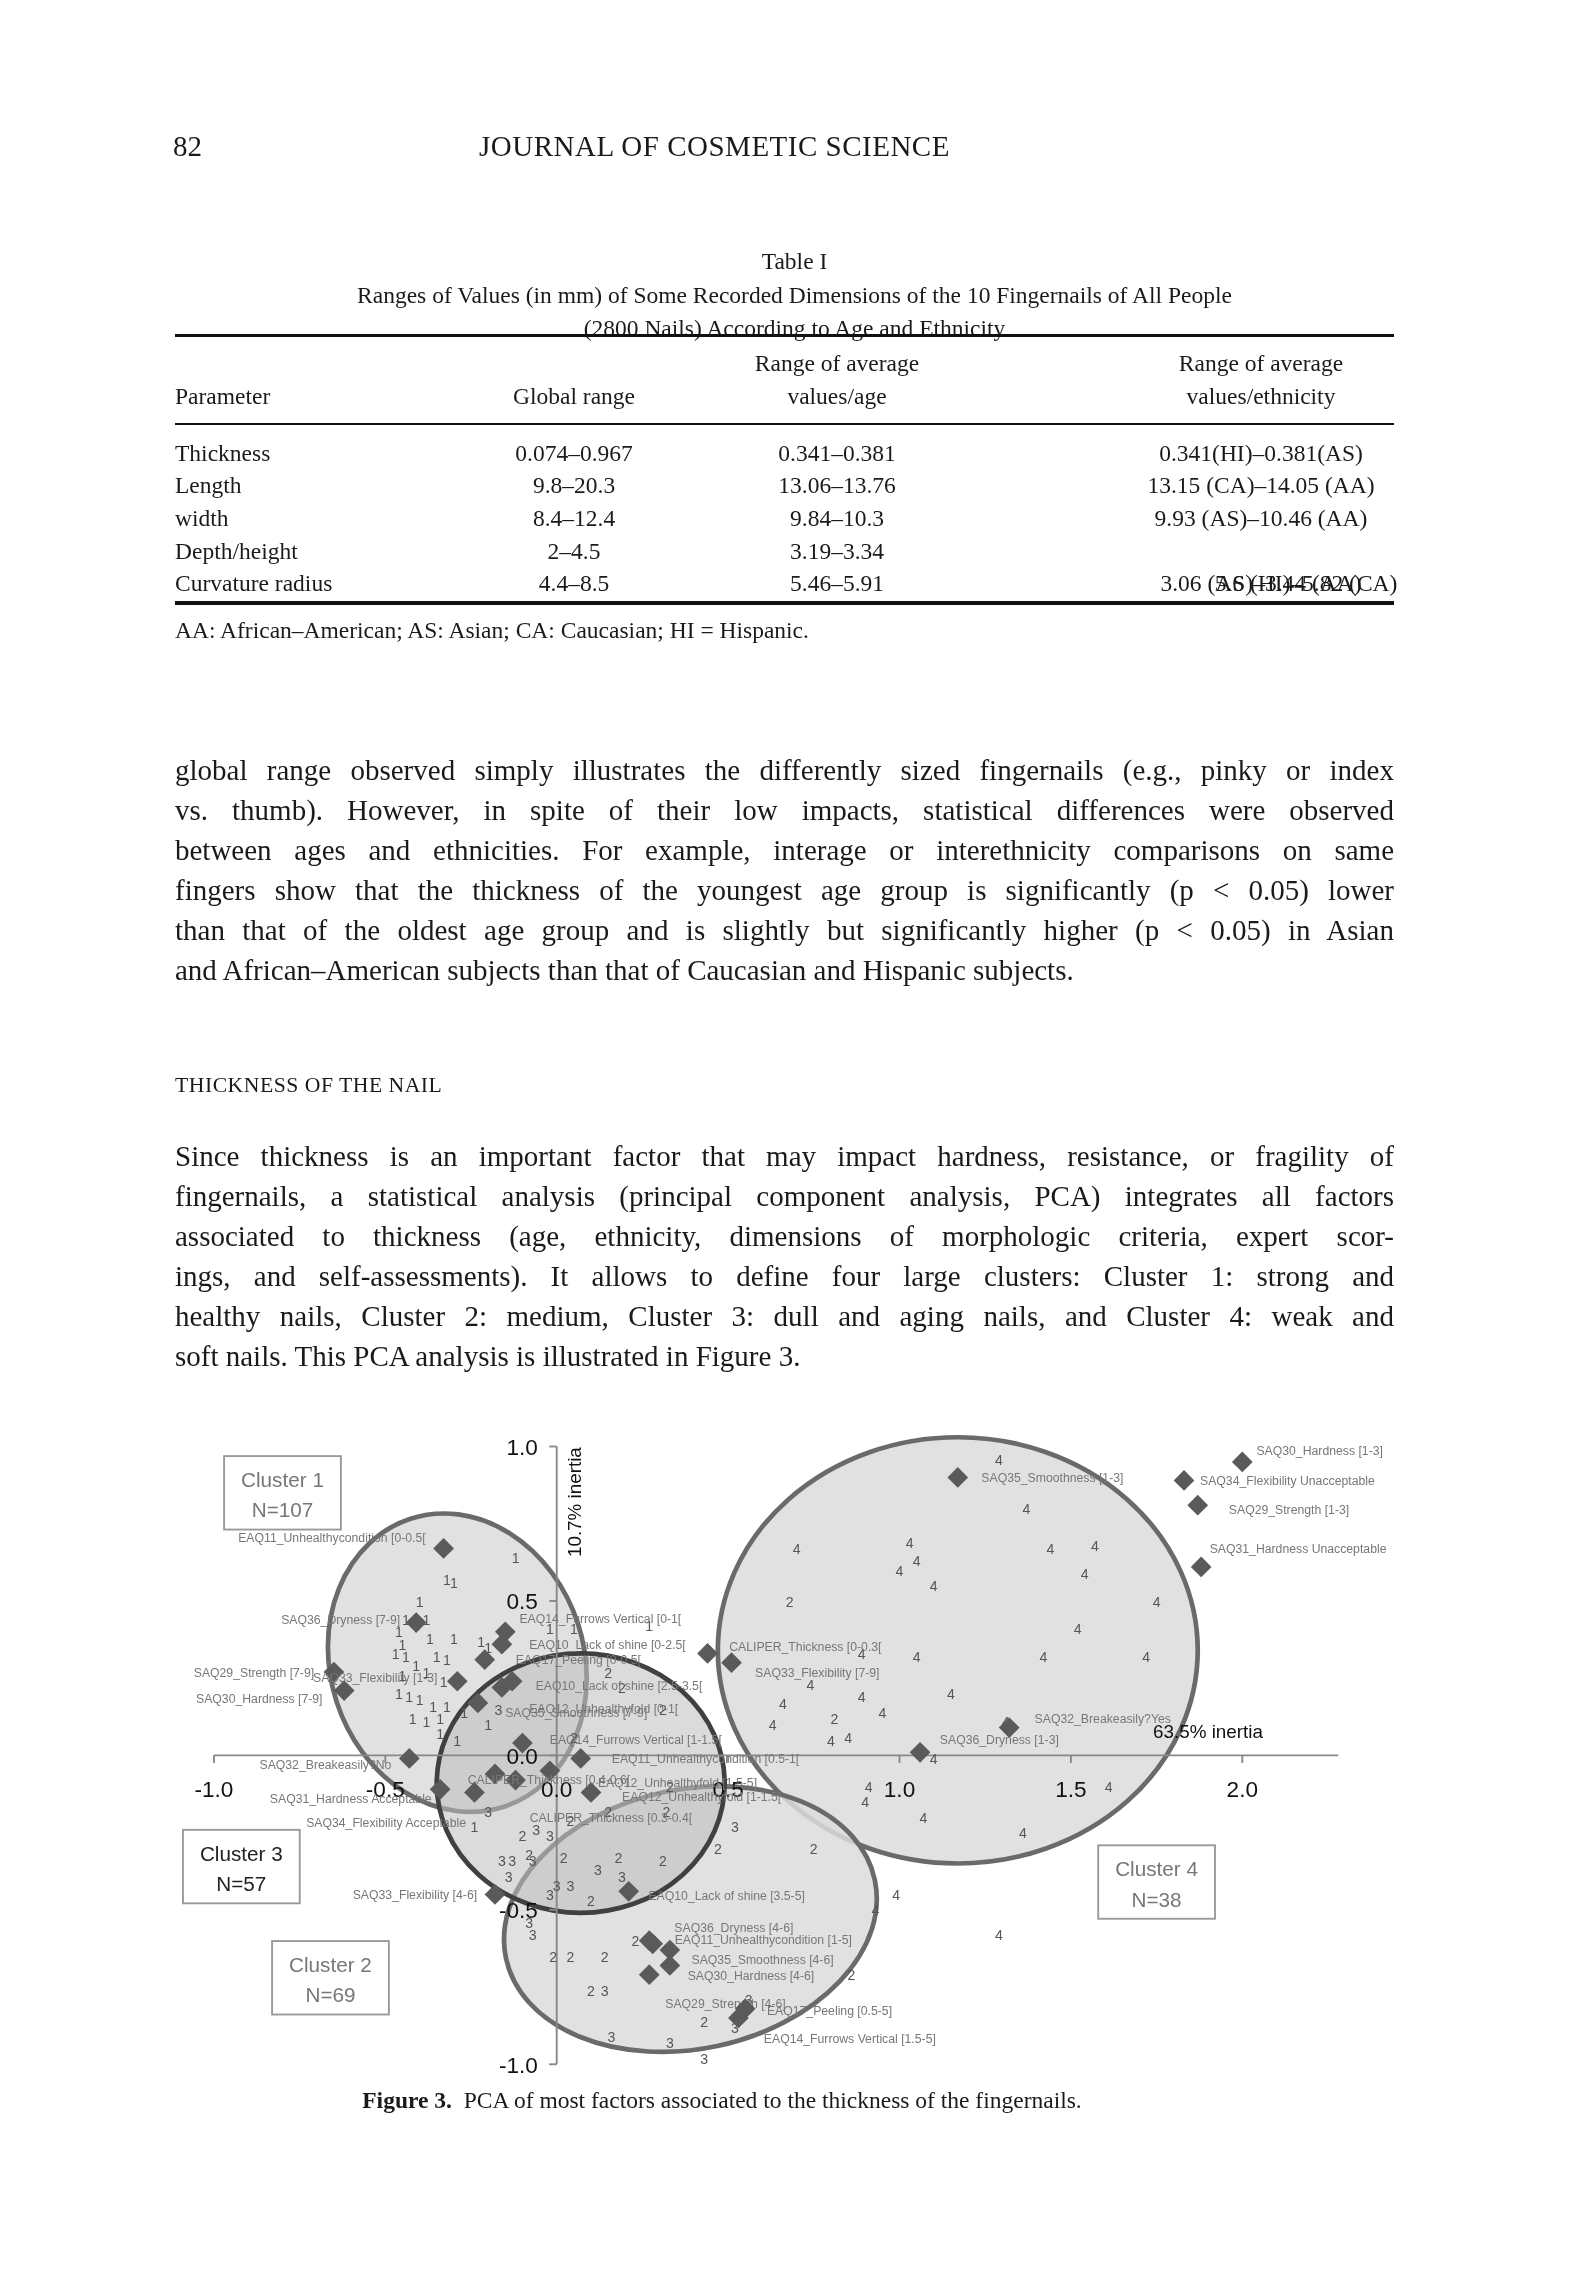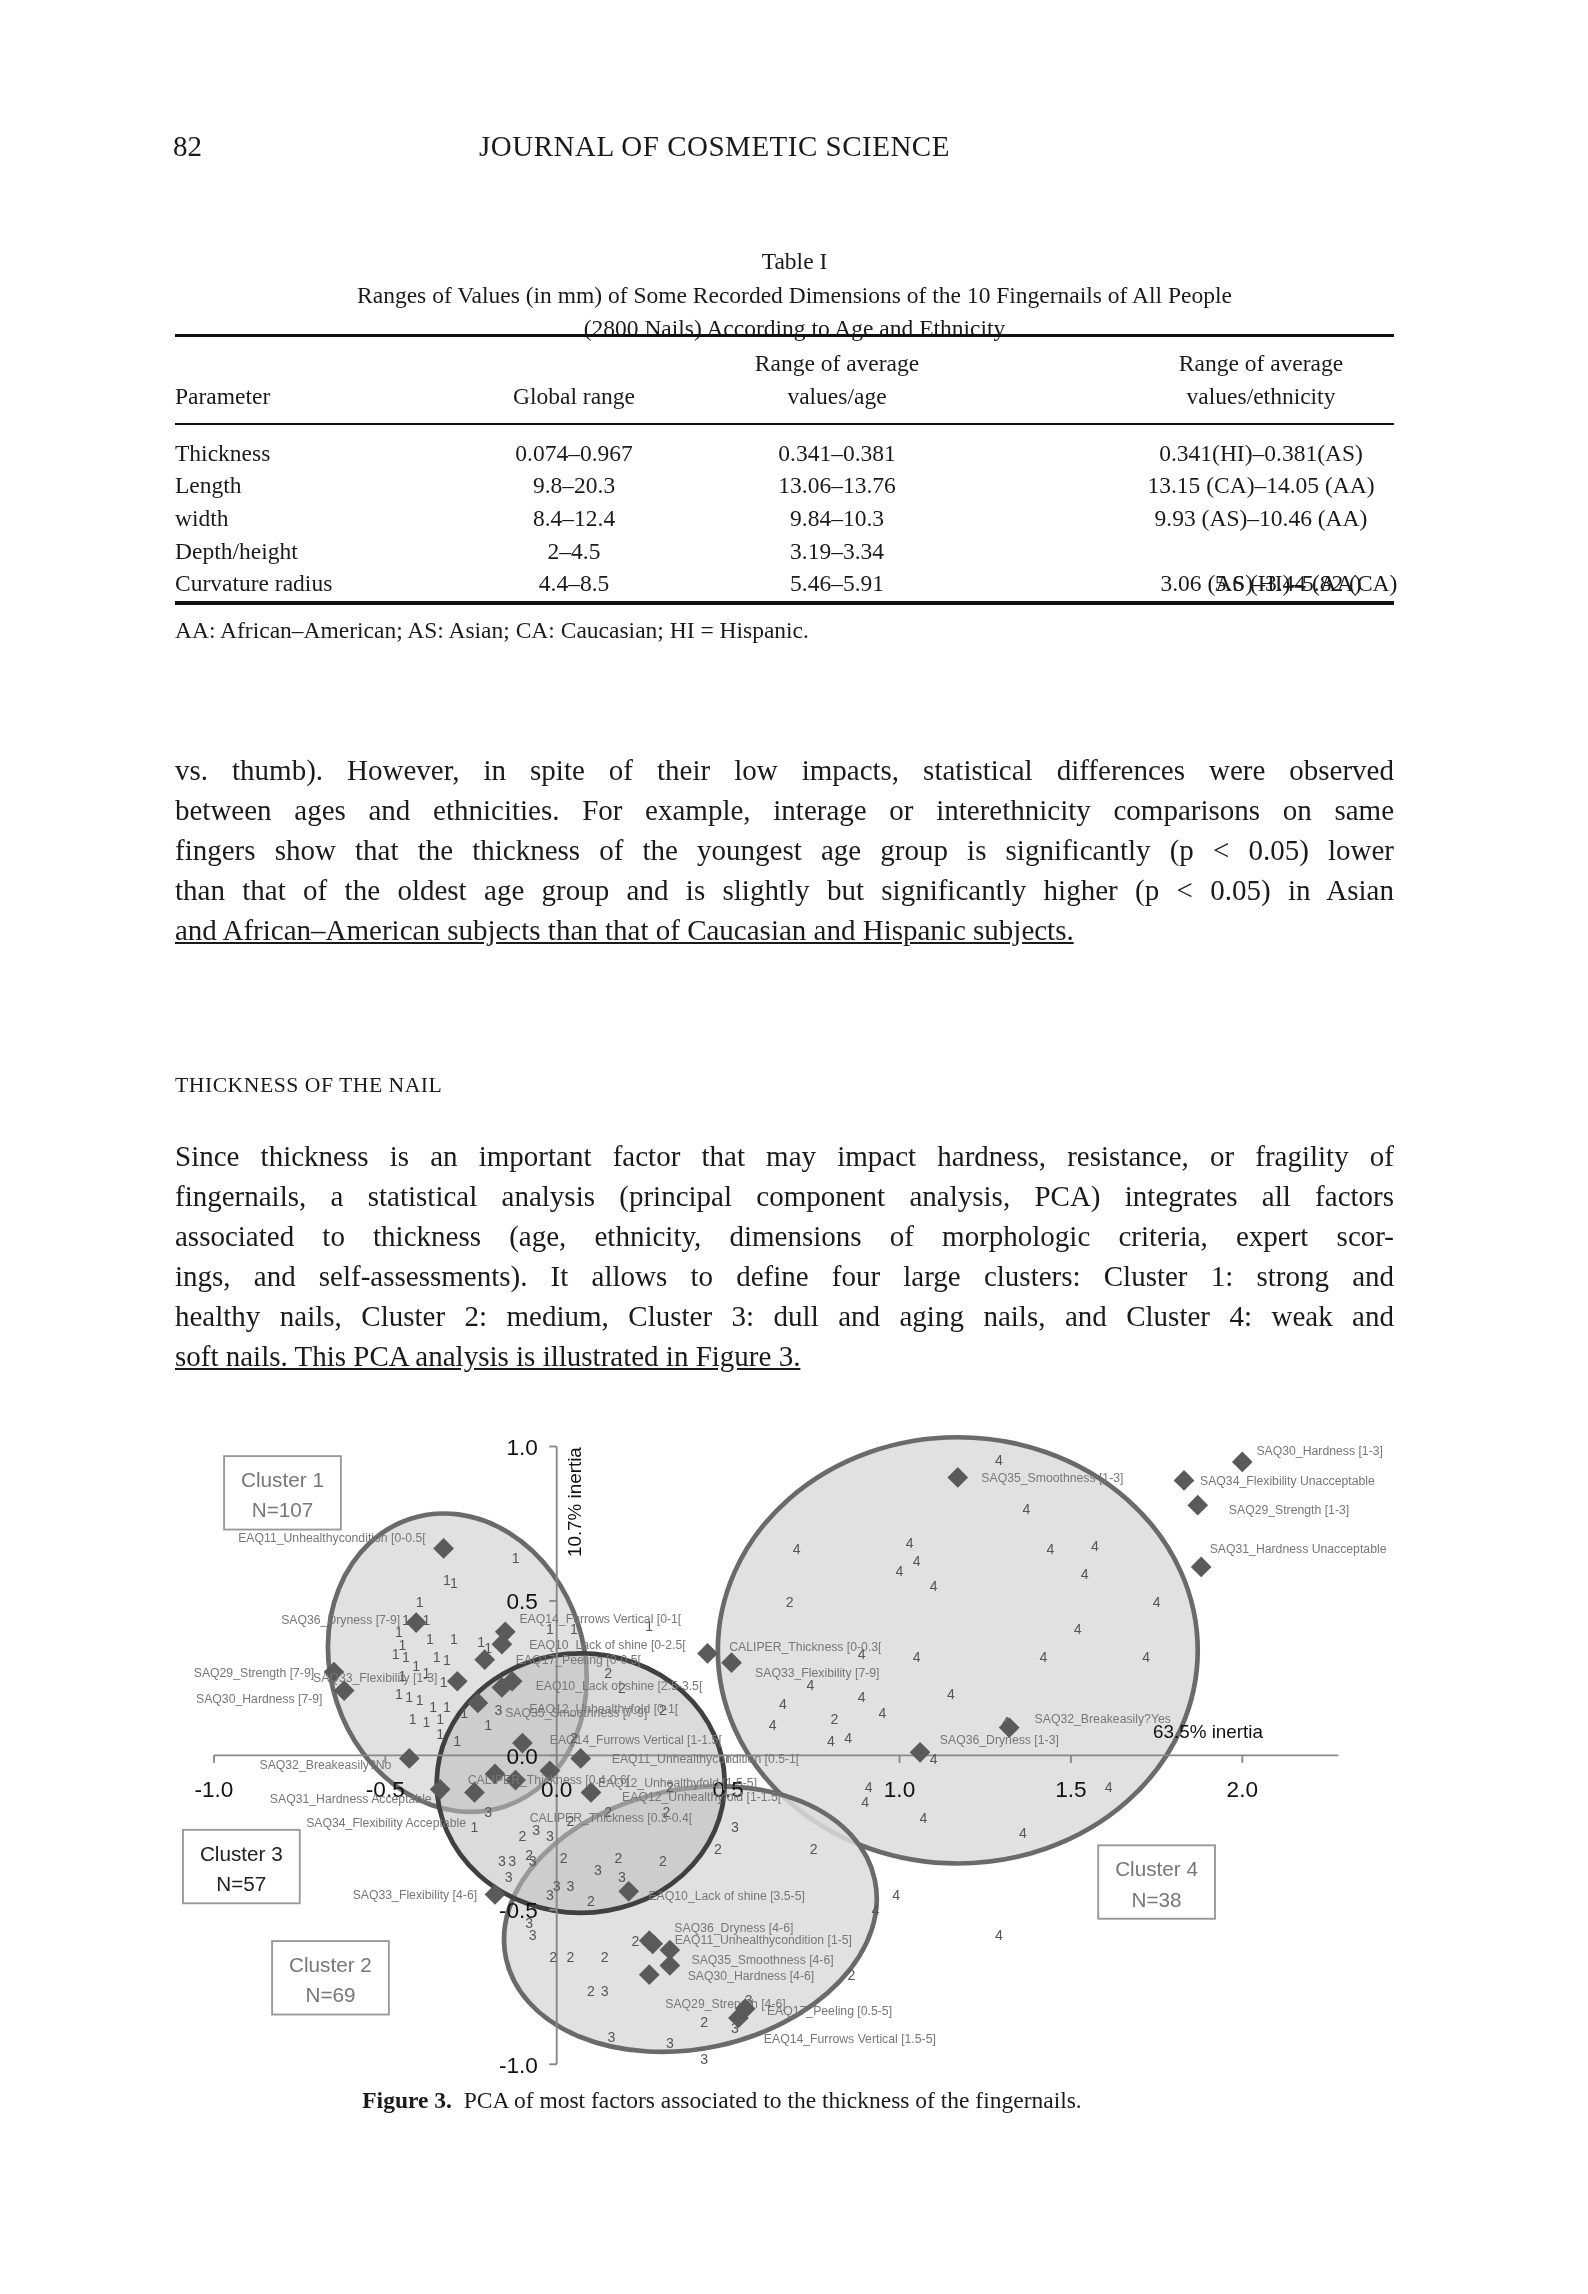--- a/index.html
+++ b/index.html
@@ -76,6 +76,7 @@
 </div>
 
 <div class="para" style="top:750px;">
+  <span class="ln">global range observed simply illustrates the differently sized fingernails (e.g., pinky or index</span>
   <span class="ln">vs. thumb). However, in spite of their low impacts, statistical differences were observed</span>
   <span class="ln">between ages and ethnicities. For example, interage or interethnicity comparisons on same</span>
   <span class="ln">fingers show that the thickness of the youngest age group is significantly (p &lt; 0.05) lower</span>

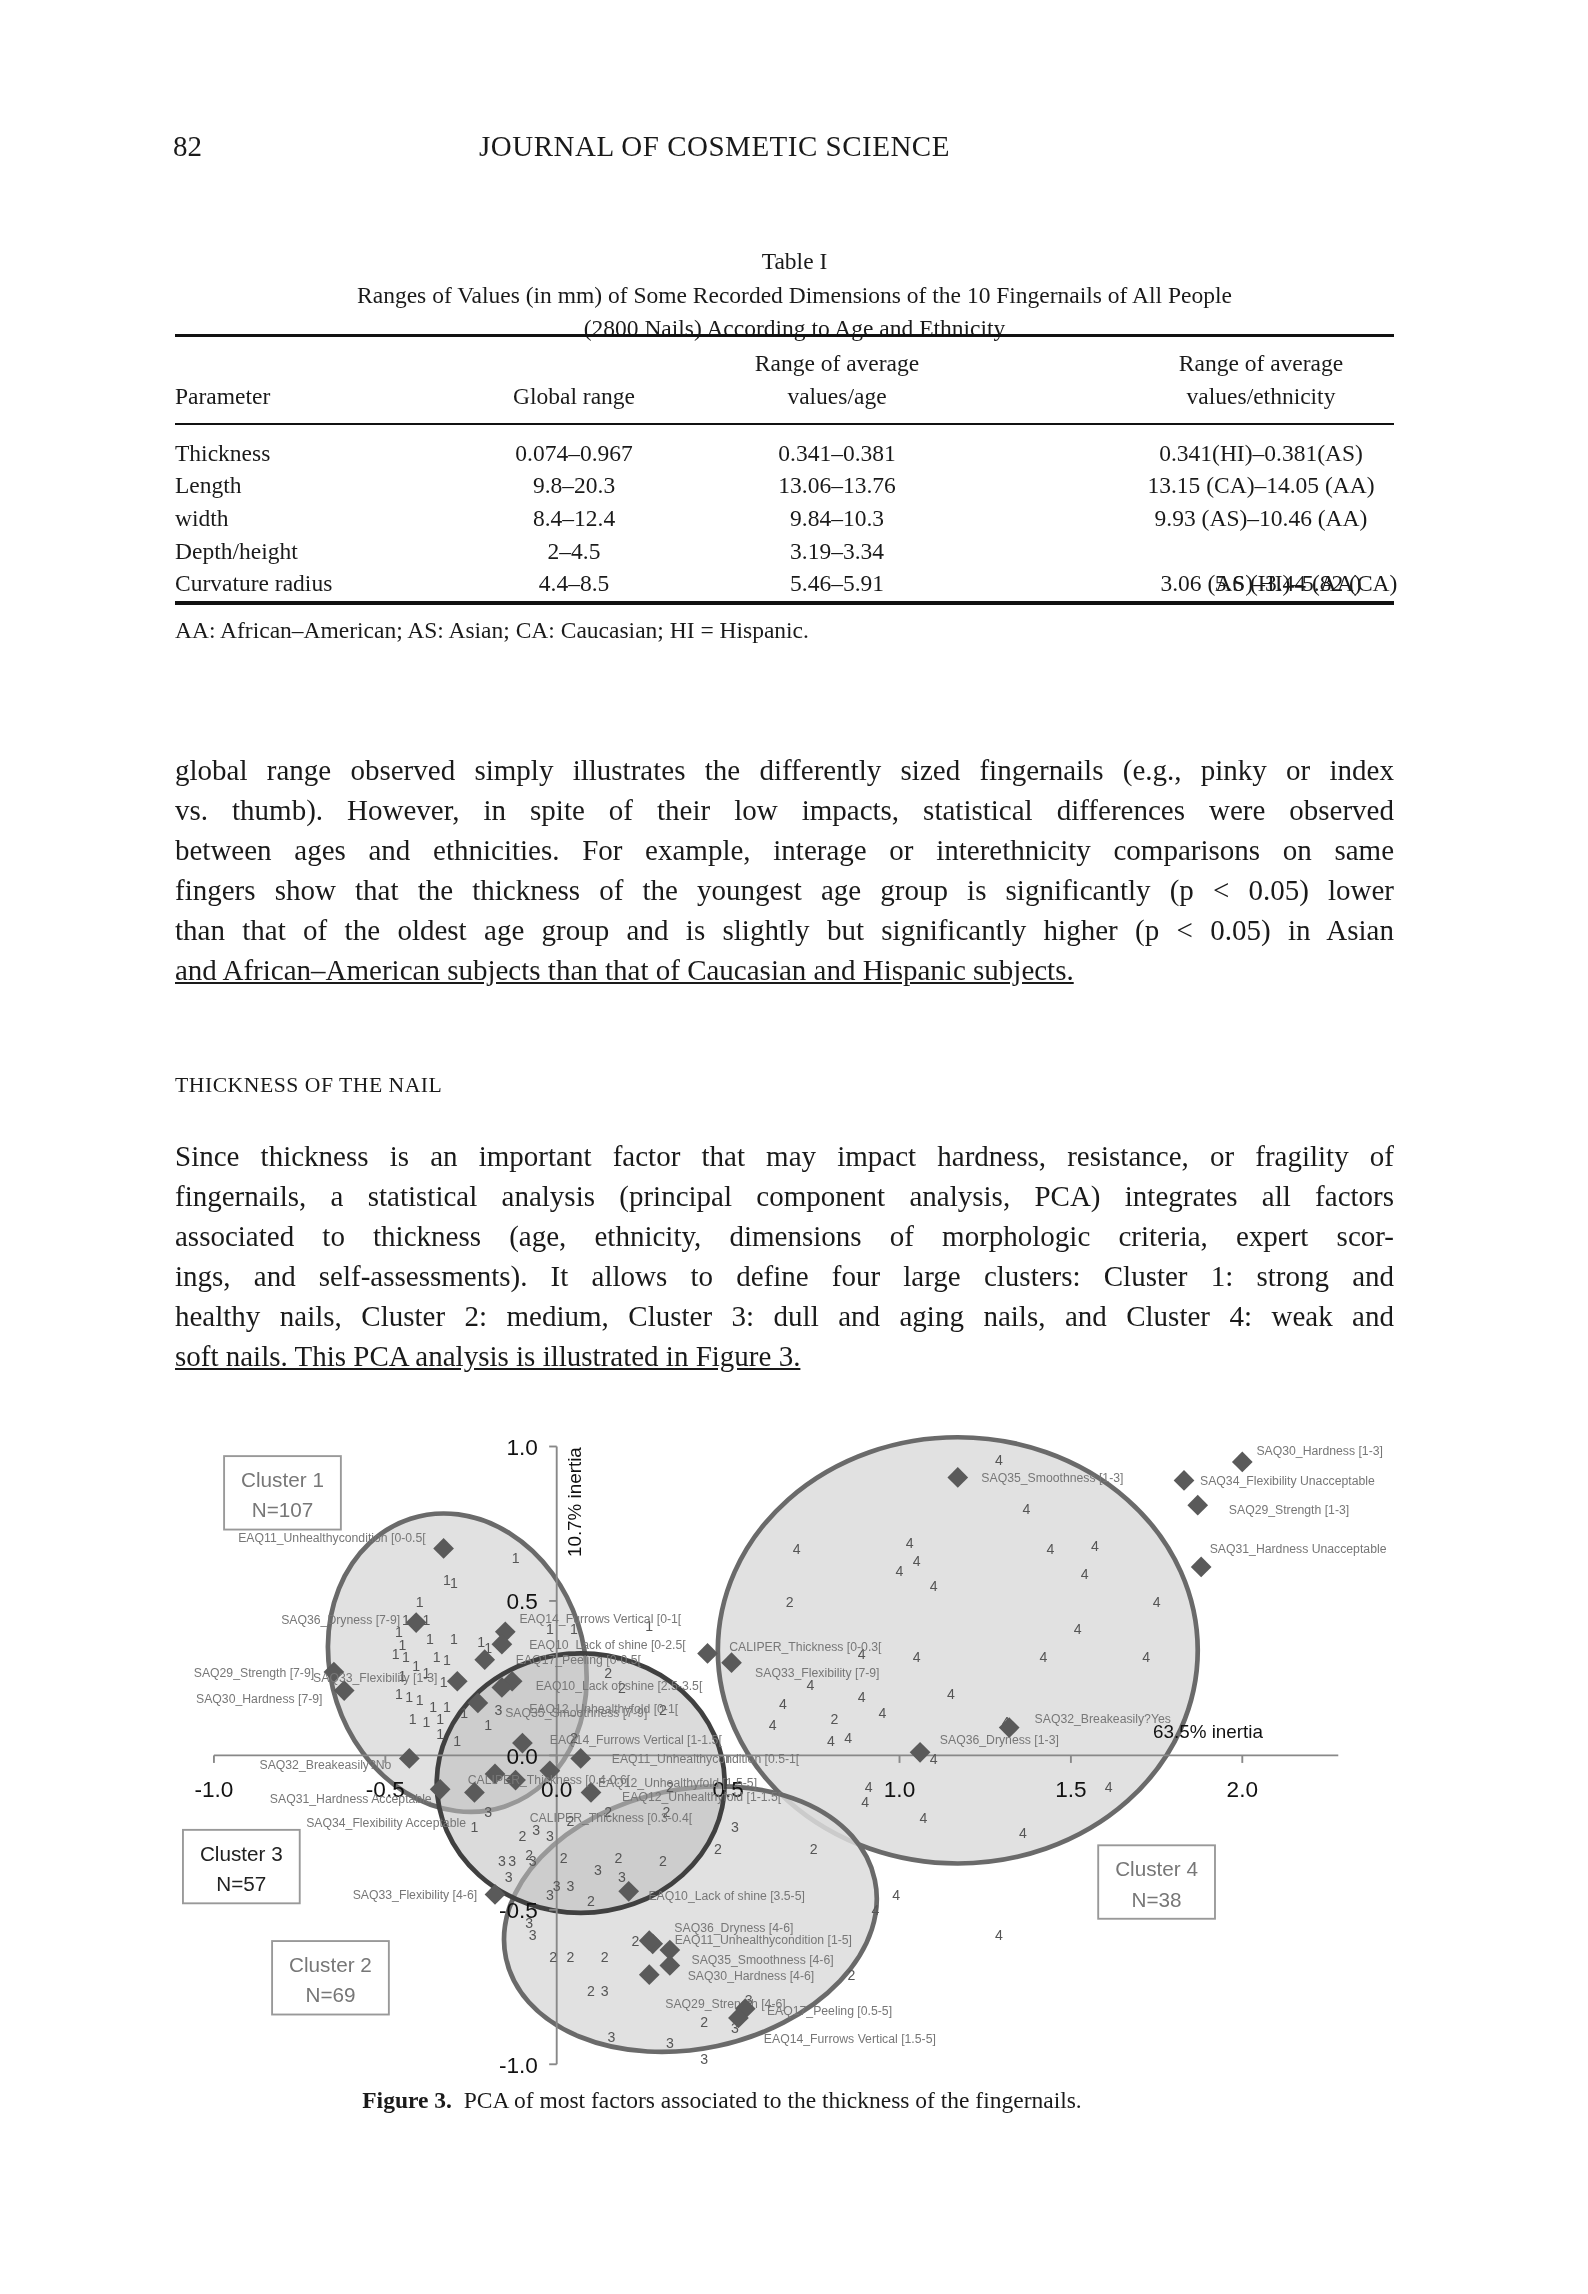--- a/index.html
+++ b/index.html
@@ -15,7 +15,7 @@
   .c-left { left: 175px; }
   .para { position: absolute; left: 175px; width: 1219px; font-size: 29px; line-height: 40px; text-align: justify; }
   .para .ln { display: block; text-align: justify; text-align-last: justify; height: 40px; white-space: nowrap; }
-  .para .ln.last { text-align-last: left; text-decoration: underline; }
+  .para .ln.last { text-align-last: left; }
   .section { left: 175px; top: 1073px; font-size: 21.7px; letter-spacing: 0.5px; }
   .caption { left: 0; width: 1444px; top: 2087px; text-align: center; font-size: 23.5px; }
   .caption b { font-weight: bold; }

